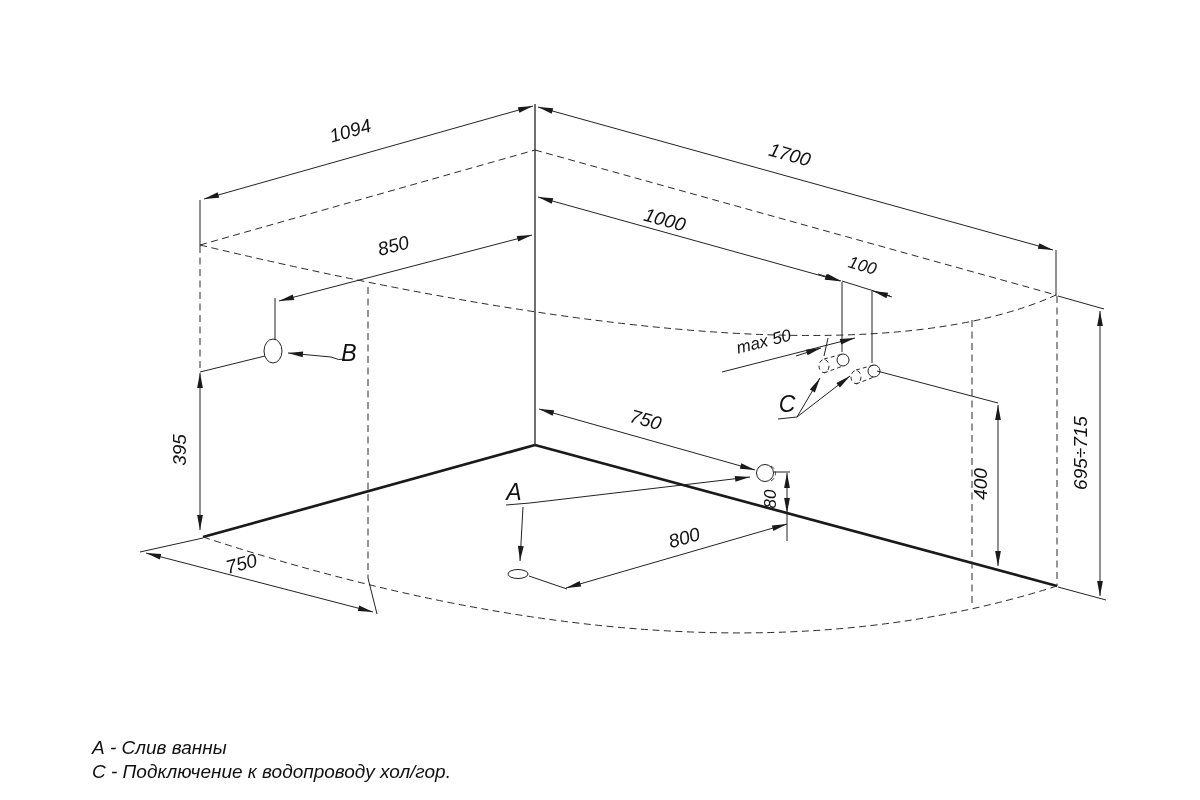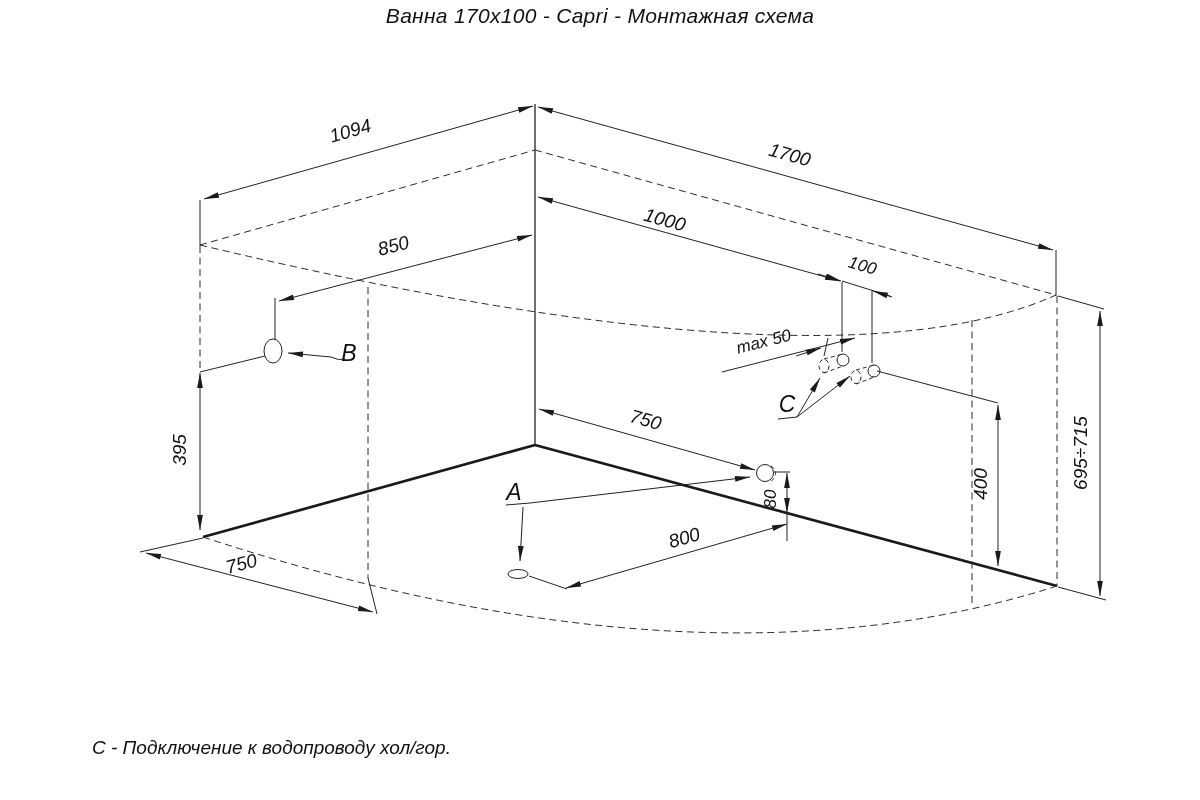--- a/index.html
+++ b/index.html
@@ -30,7 +30,6 @@
 
 <div class="stage">
 
-  <div class="title">Ванна 170x100 - Capri - Монтажная схема</div>
 
   <svg class="draw" width="1200" height="800" viewBox="0 0 1200 800">
     <defs>

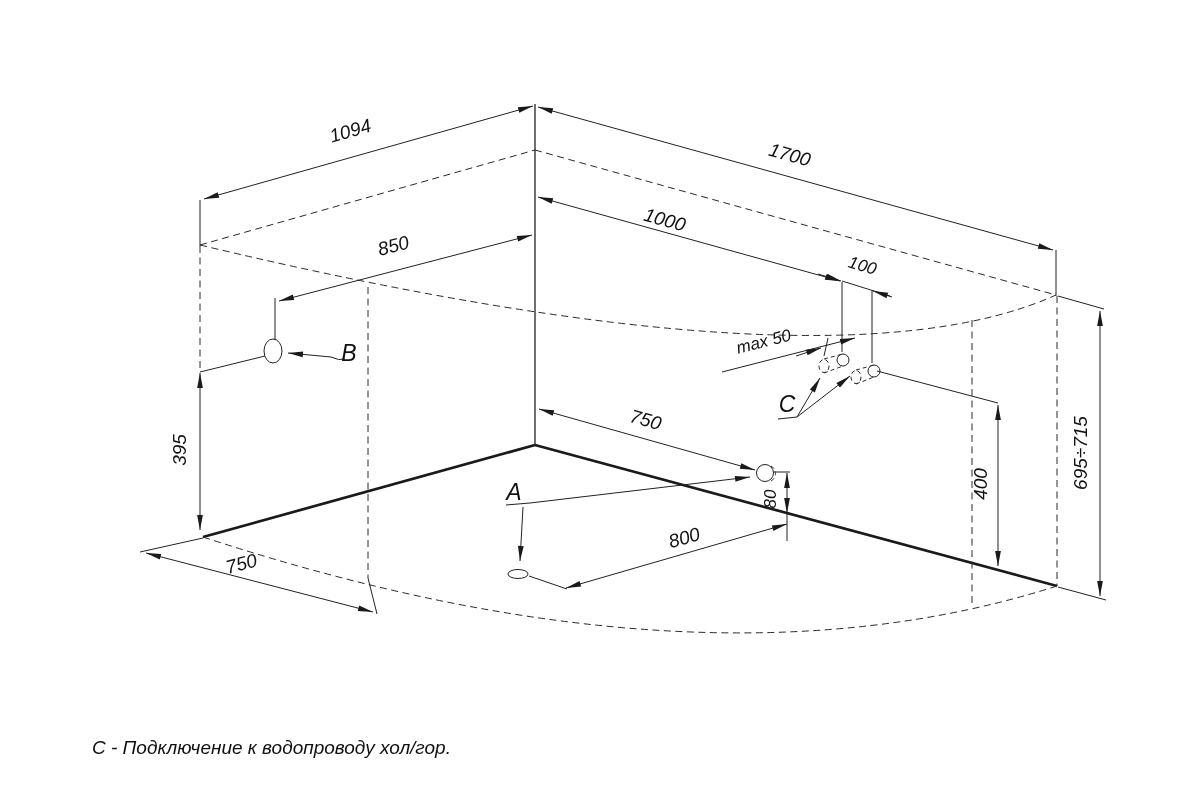--- a/index.html
+++ b/index.html
@@ -176,6 +176,7 @@
   </svg>
 
   <div class="legend">
+    <div>А - Слив ванны</div>
     <div>С - Подключение к водопроводу хол/гор.</div>
   </div>
 

